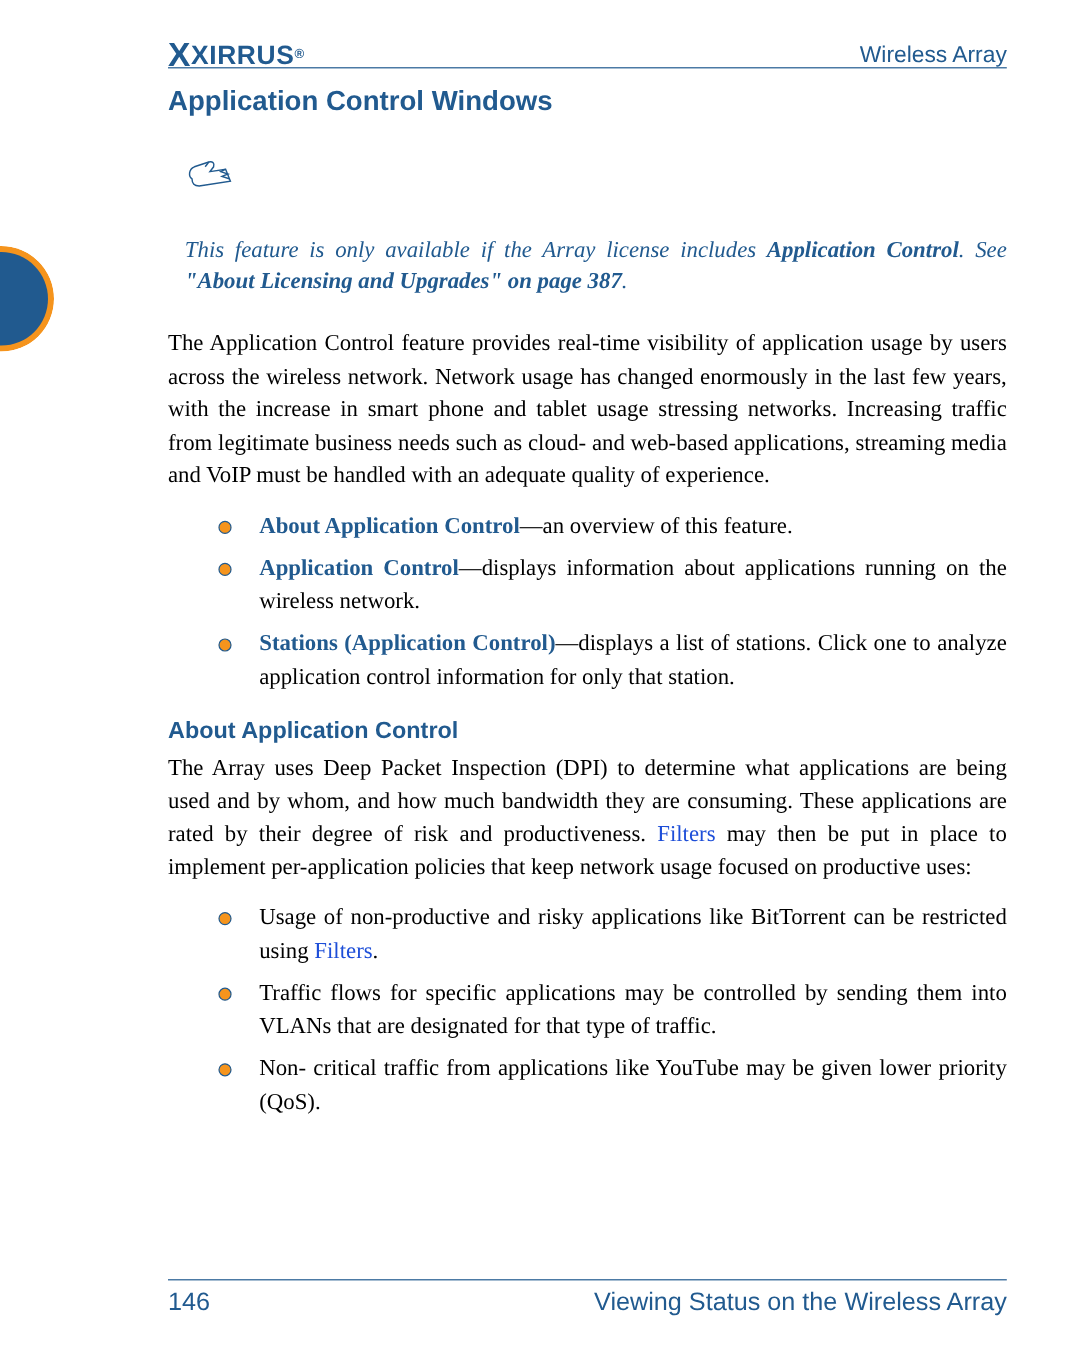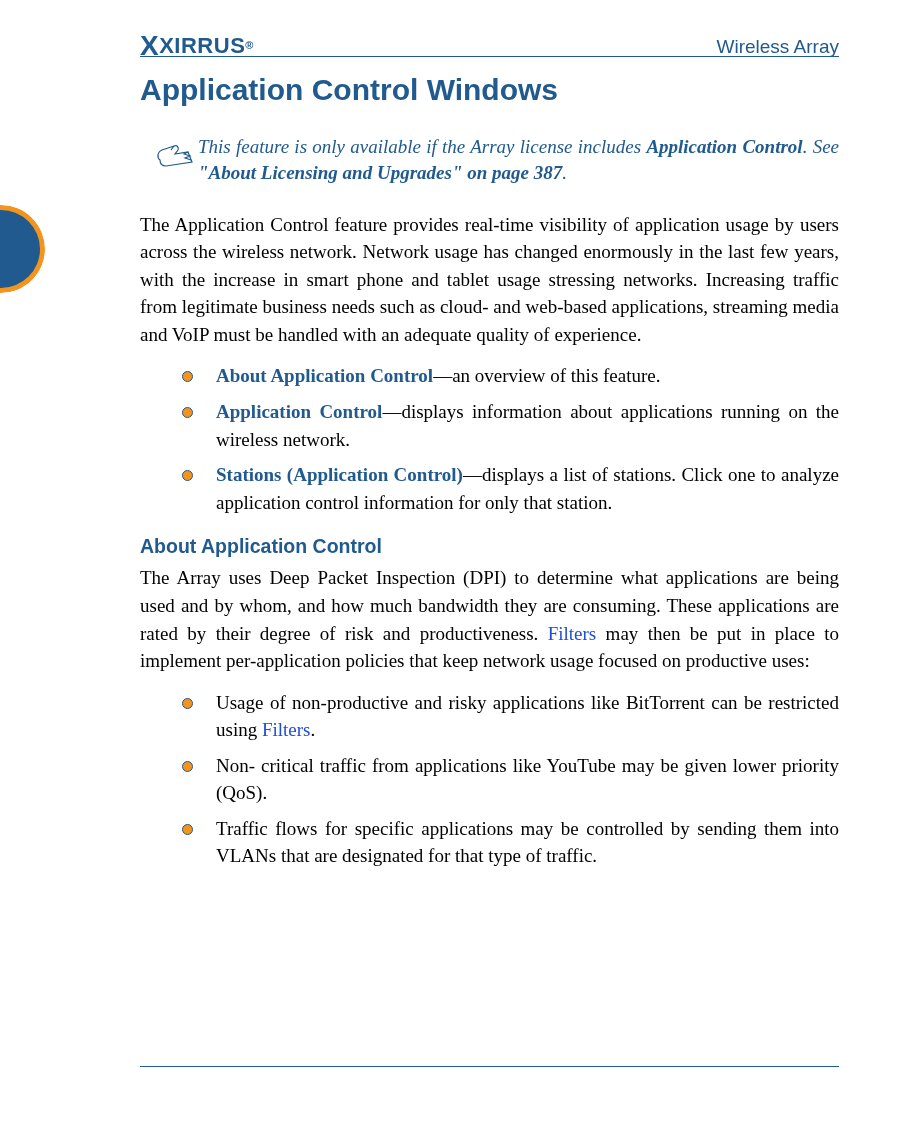--- a/index.html
+++ b/index.html
@@ -74,7 +74,7 @@
       color: #215a8f;
       font-family: Arial, Helvetica, sans-serif;
       font-weight: bold;
-      font-size: 30px;
+      font-size: 23px;
       margin-bottom: 22px;
     }
     h2 {

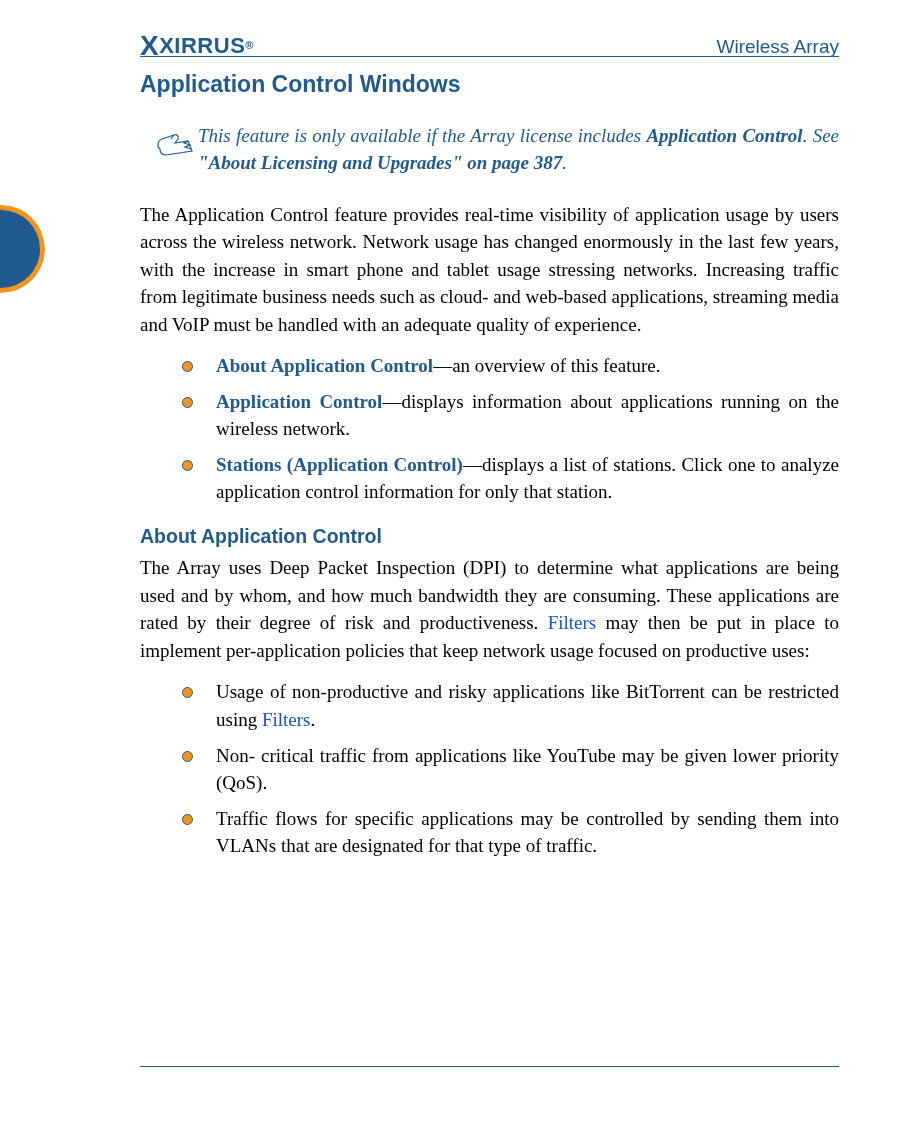--- a/index.html
+++ b/index.html
@@ -87,9 +87,11 @@
     }
     .note {
       display: flex;
+      gap: 28px;
       margin-bottom: 24px;
       margin-left: 14px;
       align-items: flex-start;
+      flex-direction: column;
     }
     .note-icon {
       flex: 0 0 auto;

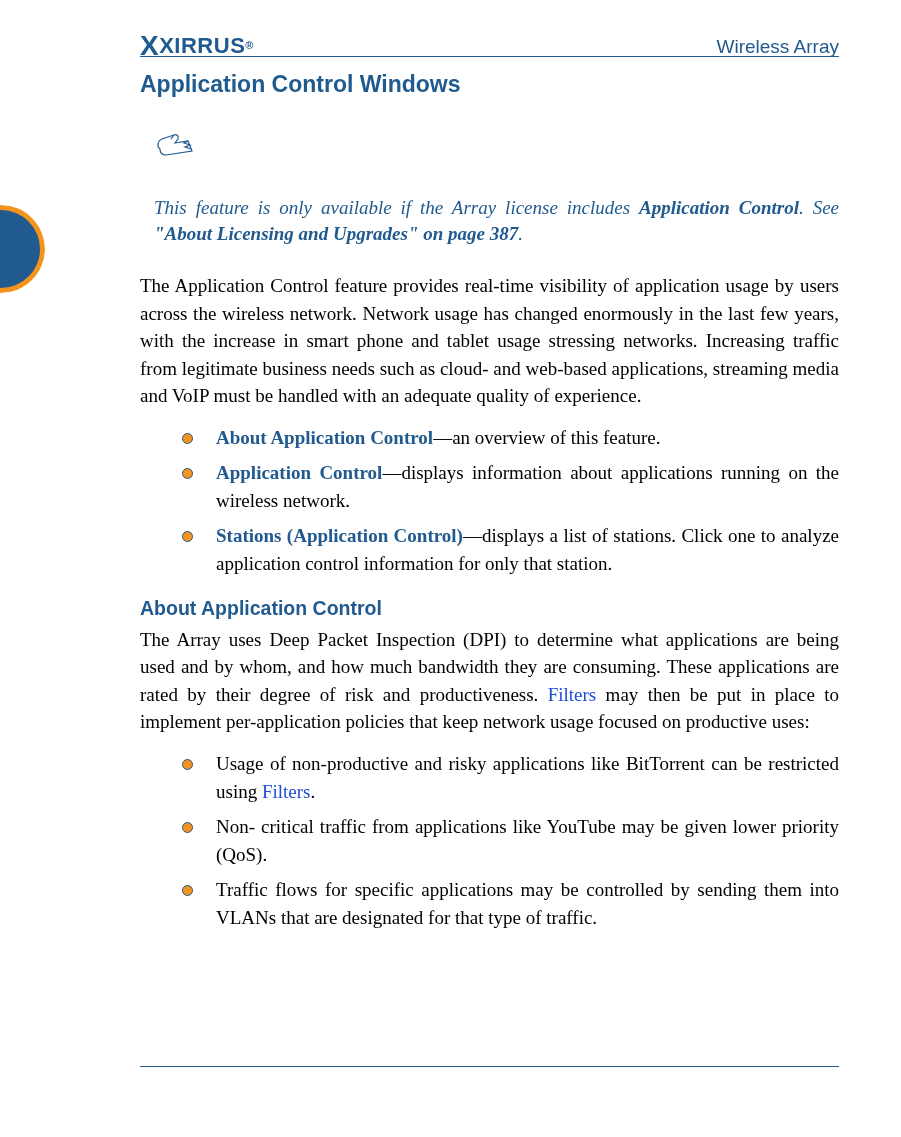--- a/index.html
+++ b/index.html
@@ -224,10 +224,10 @@
         <span>Usage of non-productive and risky applications like BitTorrent can be restricted using </span><span class="linkplain">Filters</span><span>.</span>
       </li>
       <li>
+        <span>Traffic flows for specific applications may be controlled by sending them into VLANs that are designated for that type of traffic.</span>
+      </li>
+      <li>
         <span>Non- critical traffic from applications like YouTube may be given lower priority (QoS).</span>
-      </li>
-      <li>
-        <span>Traffic flows for specific applications may be controlled by sending them into VLANs that are designated for that type of traffic.</span>
       </li>
     </ul>
   </div>

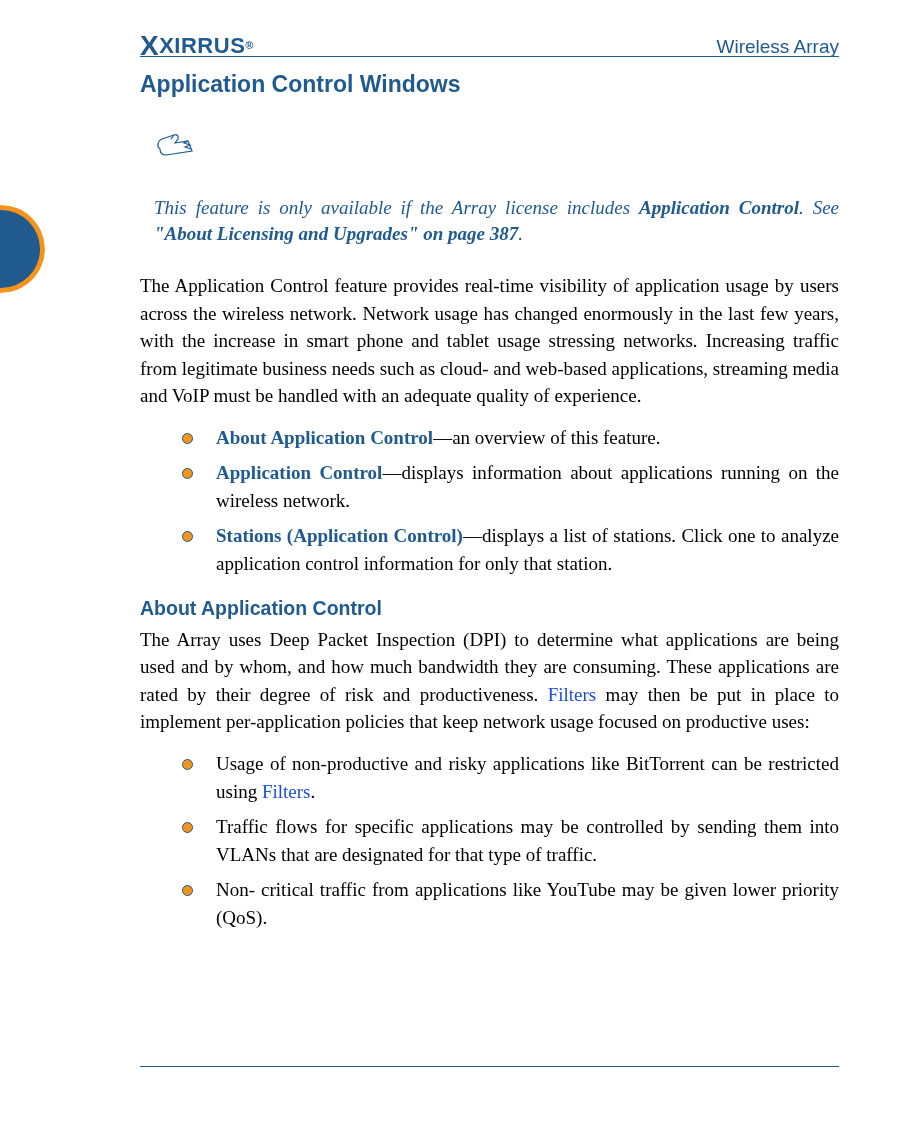--- a/index.html
+++ b/index.html
@@ -233,6 +233,10 @@
   </div>
 
   <div class="footer-rule"></div>
+  <div class="footer">
+    <span class="footer-page">146</span>
+    <span class="footer-section">Viewing Status on the Wireless Array</span>
+  </div>
 </div>
 
 </body></html>

